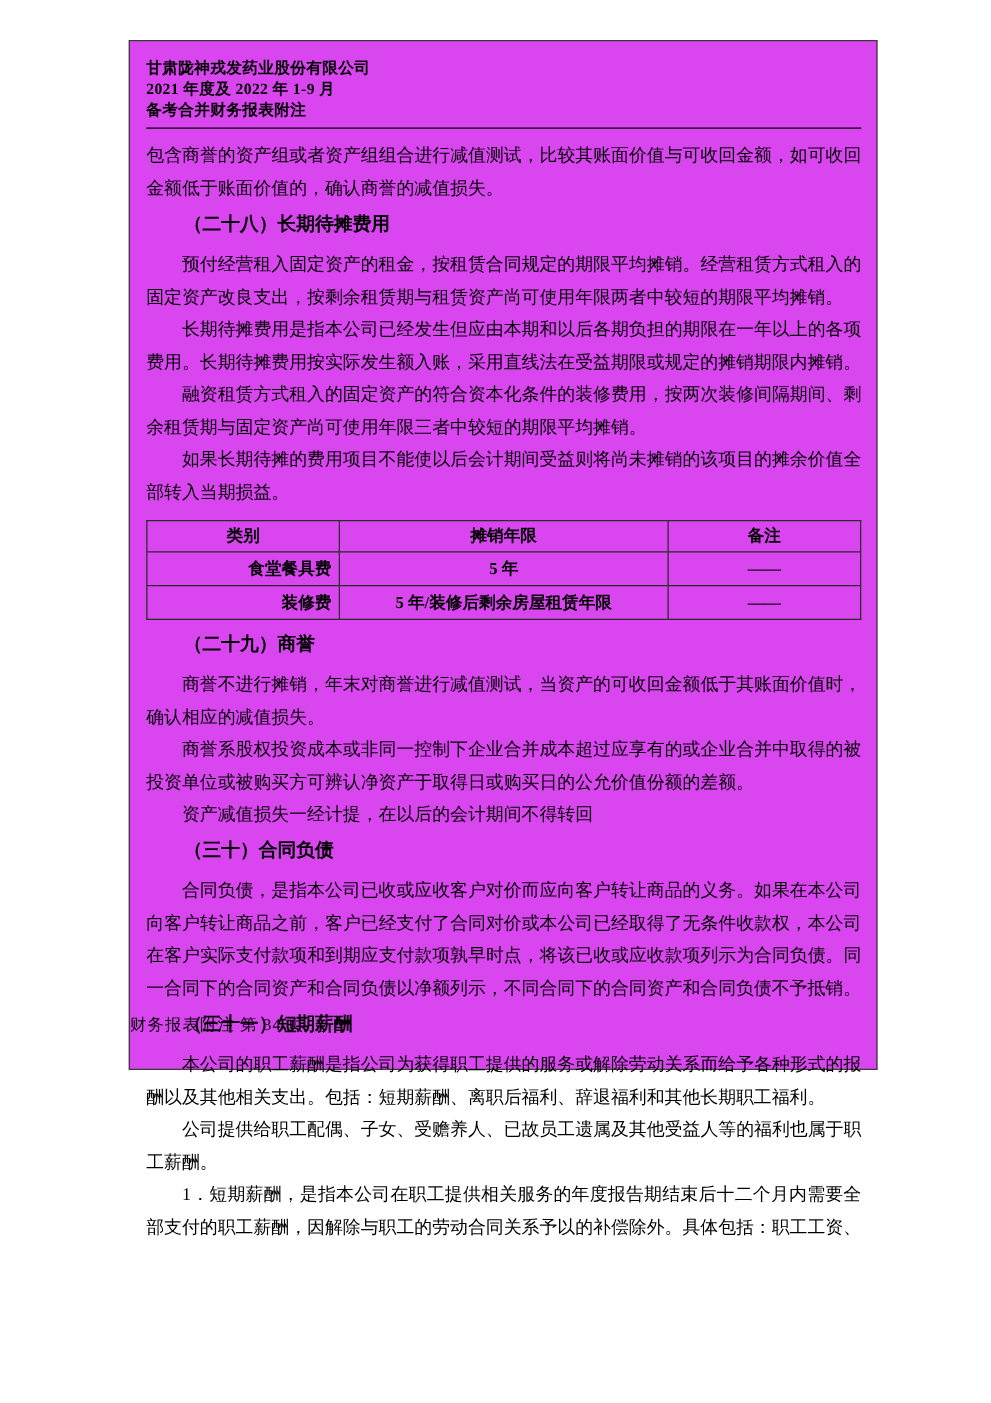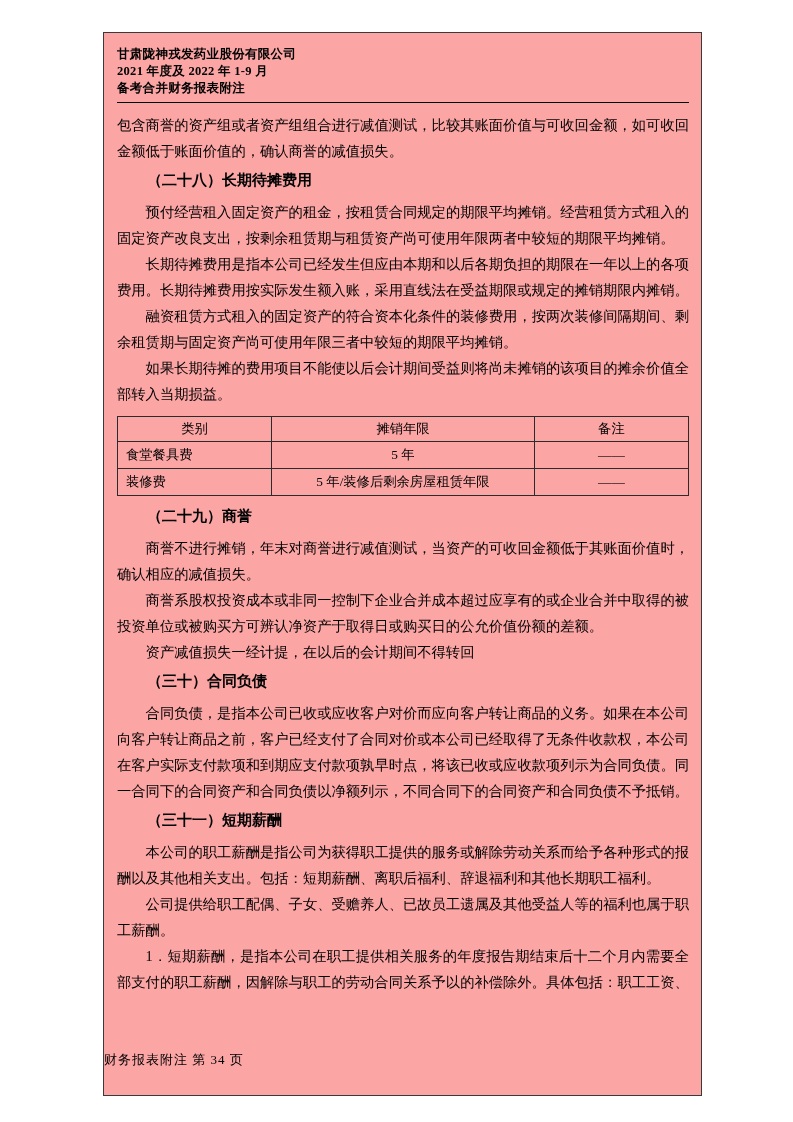--- a/index.html
+++ b/index.html
@@ -13,10 +13,10 @@
   .frame {
     position:absolute;
     left:103px; top:32px;
-    width:599px; height:1064px;
+    width:599px; height:824px;
     border:1px solid #3a3a3a;
     padding:13px 12px 0 13px;
-    background:#fca5a5;
+    background:#d946ef;
   }
   .doc-header {
     font-size:12.5px;

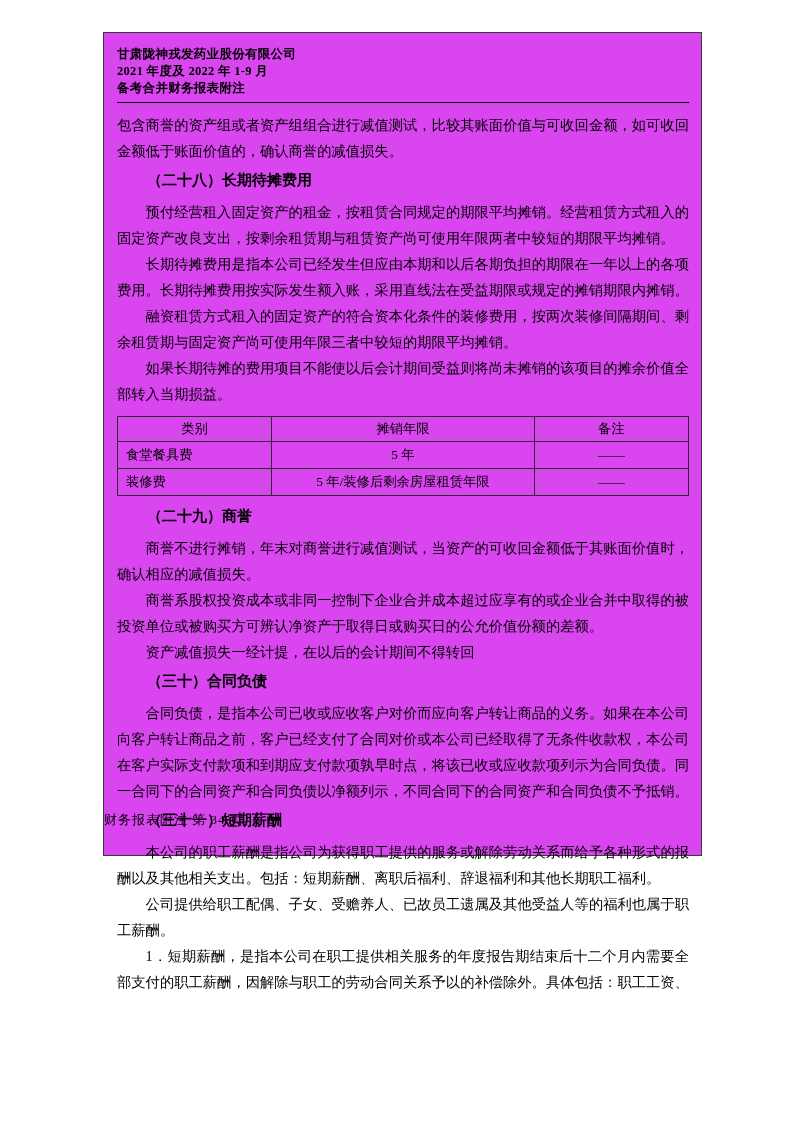--- a/index.html
+++ b/index.html
@@ -56,7 +56,7 @@
     border:1px solid #2b2b2b;
     padding:4px 6px;
     text-align:center;
-    font-weight:normal;
+    font-weight:bold;
   }
   table.amort th { padding:3px 6px; }
   table.amort td.cat { text-align:left; padding-left:8px; }

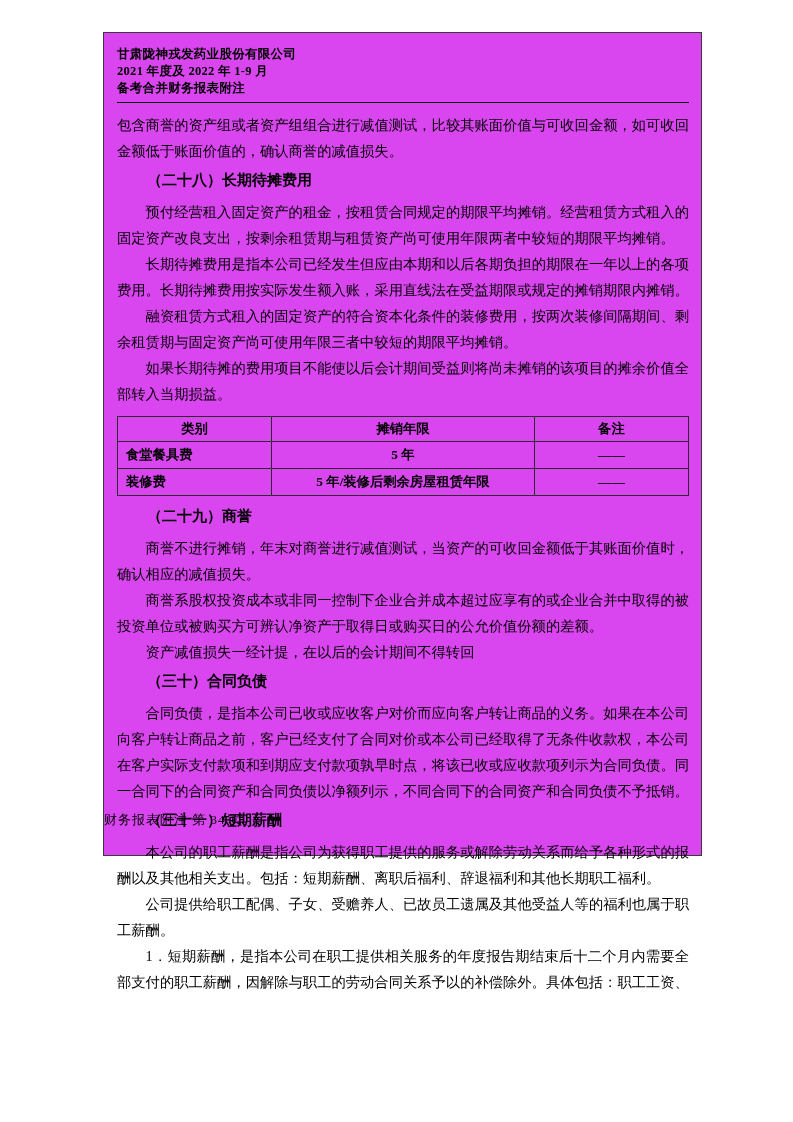--- a/index.html
+++ b/index.html
@@ -59,7 +59,7 @@
     font-weight:bold;
   }
   table.amort th { padding:3px 6px; }
-  table.amort td.cat { text-align:left; padding-left:8px; }
+  table.amort td.cat { text-align:right; padding-left:8px; }
   .doc-footer {
     position:absolute;
     left:0; right:0;

